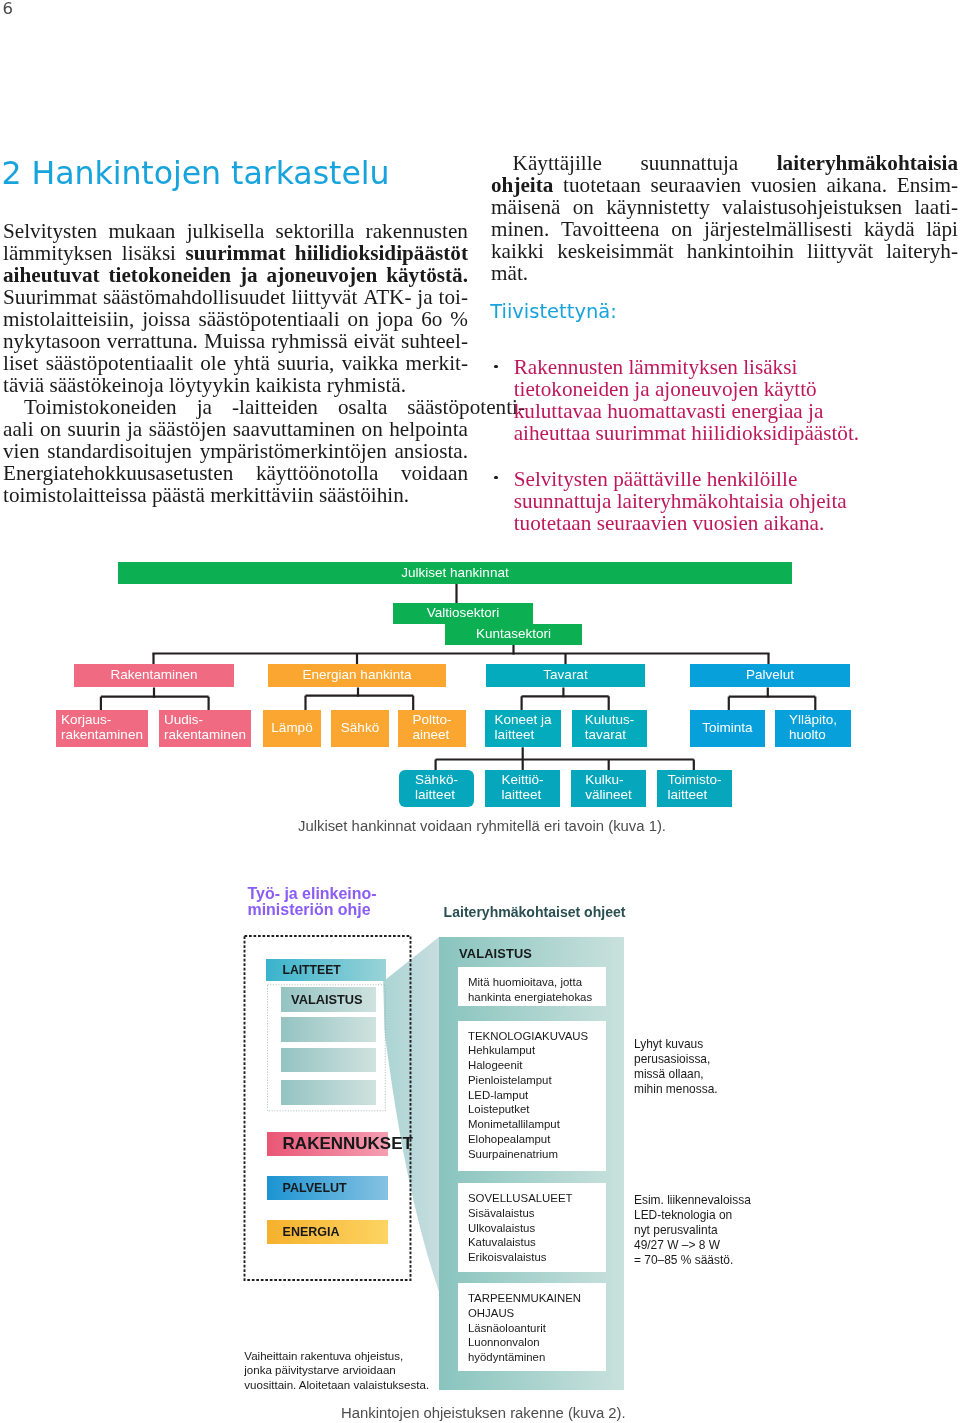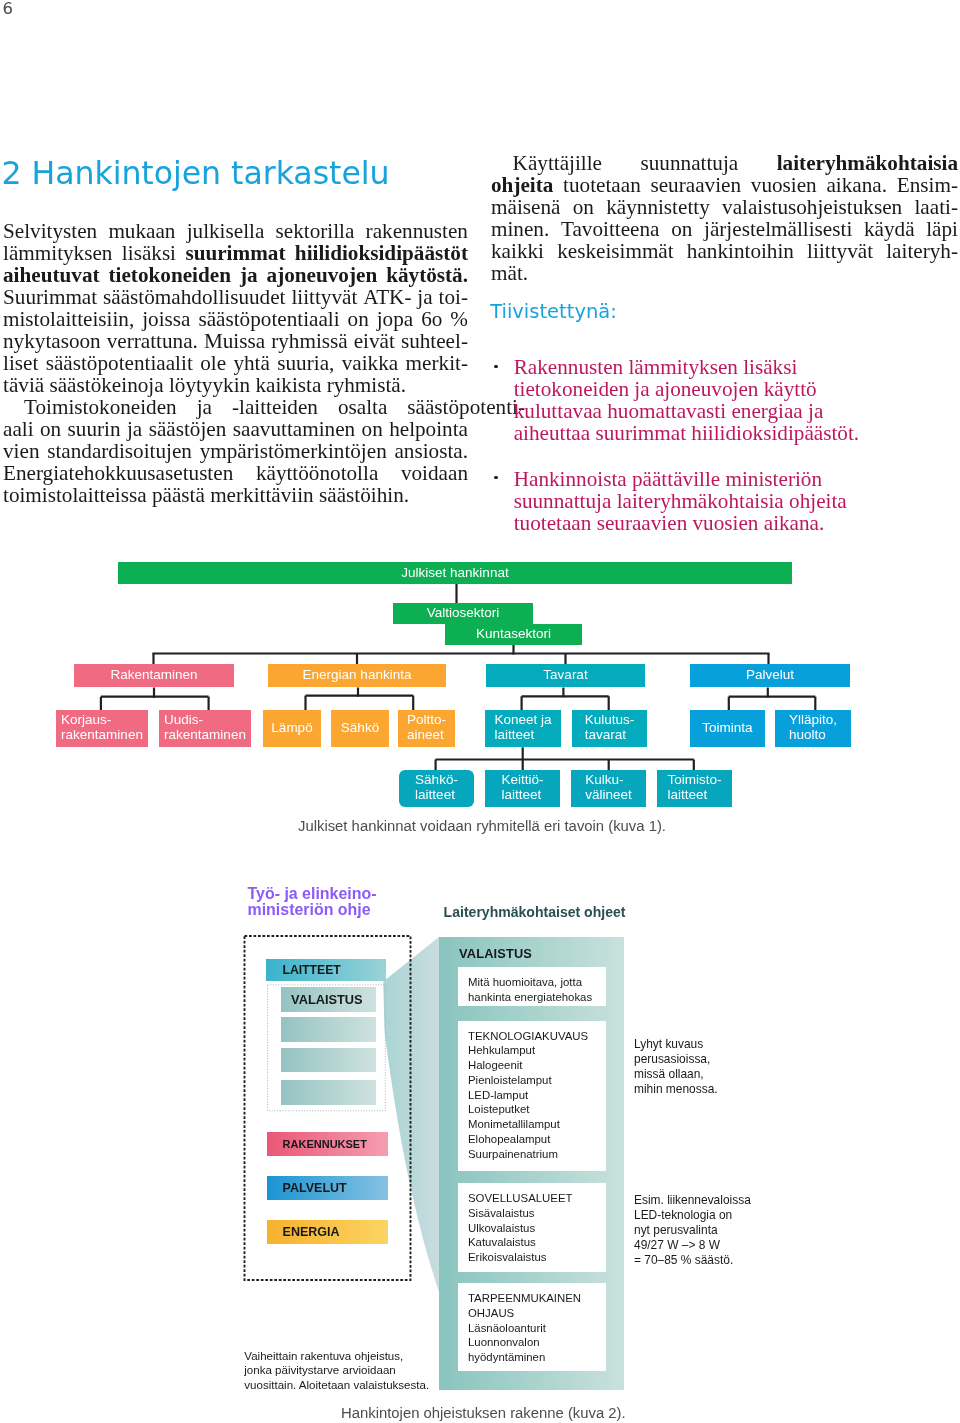--- a/index.html
+++ b/index.html
@@ -183,7 +183,7 @@
         <div class="ln">aiheuttaa suurimmat hiilidioksidipäästöt.</div>
       </div>
       <div class="bli">
-        <div class="ln">Hankinnoista päättäville ministeriön</div>
+        <div class="ln">Selvitysten päättäville henkilöille</div>
         <div class="ln">suunnattuja laiteryhmäkohtaisia ohjeita</div>
         <div class="ln">tuotetaan seuraavien vuosien aikana.</div>
       </div>

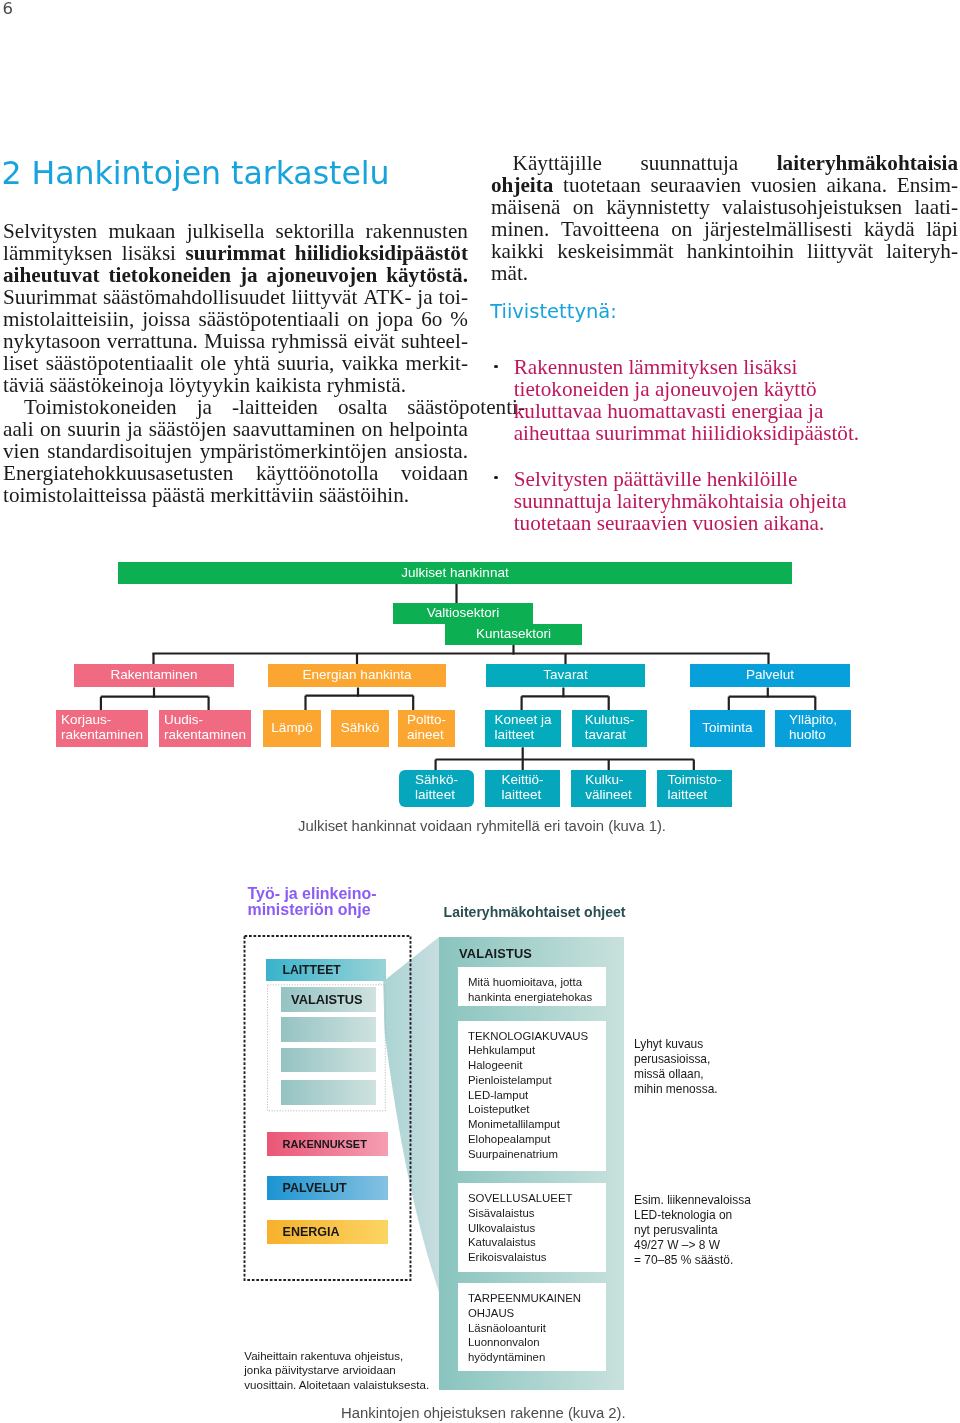--- a/index.html
+++ b/index.html
@@ -260,7 +260,7 @@
         <div class="nbox l" style="left: 331px; top: 710px; width: 58px; height: 37px; background: rgb(250, 166, 48); padding-top: 11.05px;">
           <div>Sähkö</div>
         </div>
-        <div class="nbox l" style="left: 398px; top: 710px; width: 57px; height: 37px; background: rgb(250, 166, 48);">
+        <div class="nbox l" style="left: 398px; top: 710px; width: 68px; height: 37px; background: rgb(250, 166, 48);">
           <span>
             <div>Poltto-</div>
             <div>aineet</div>

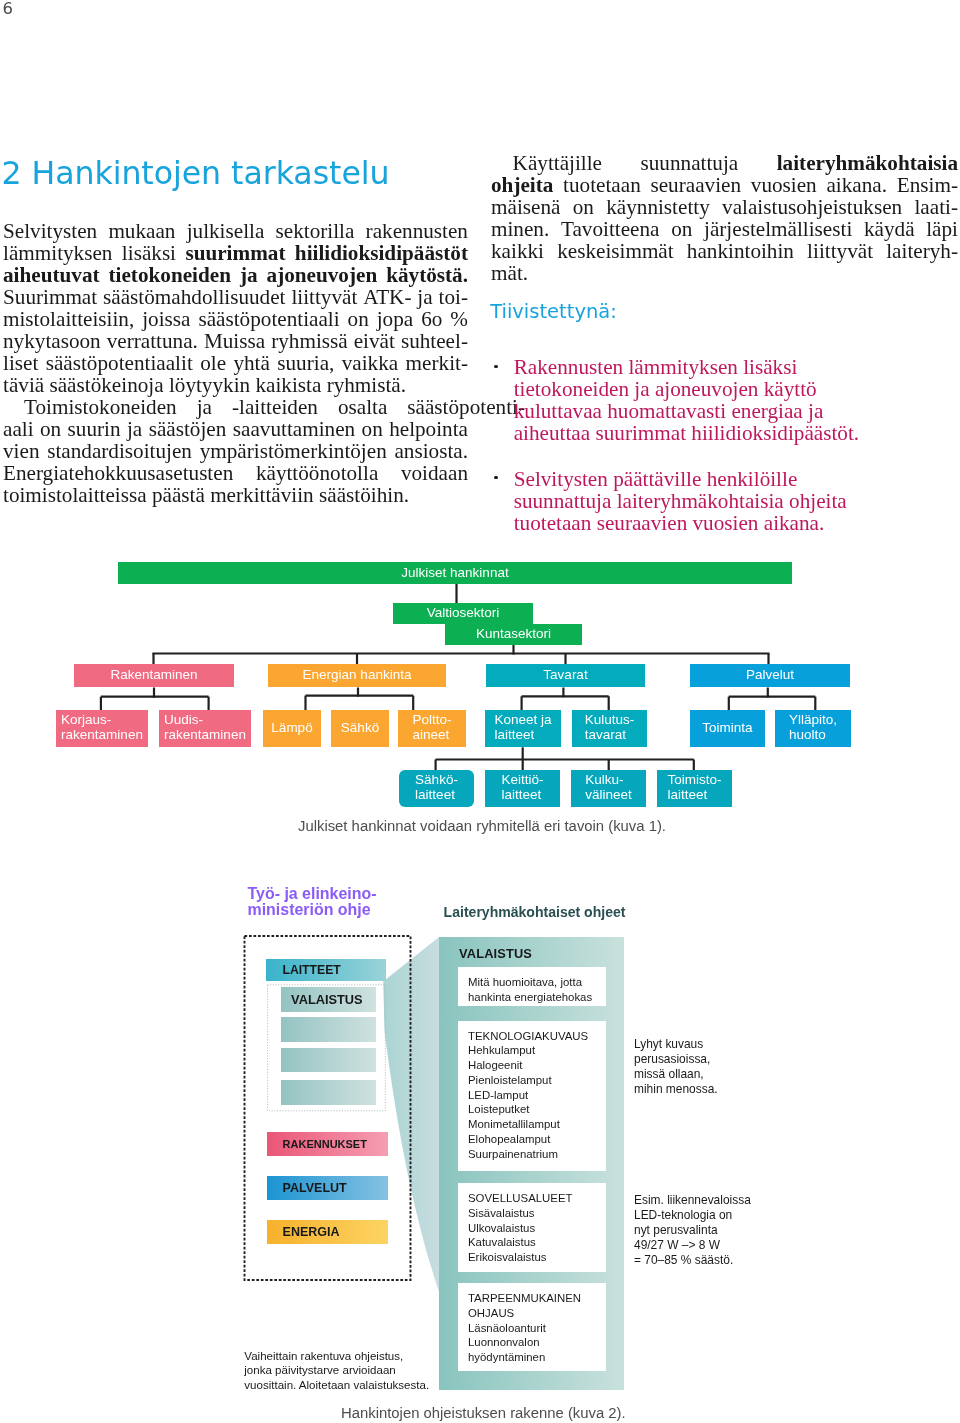--- a/index.html
+++ b/index.html
@@ -343,7 +343,7 @@
       <div class="lbl" style="left: 280.7px; top: 1017.3px; width: 94.9px; height: 24.3px; background: linear-gradient(90deg, rgb(148, 195, 194), rgb(207, 226, 223)); padding-left: 0px;"></div>
       <div class="lbl" style="left: 280.7px; top: 1048.1px; width: 94.9px; height: 24.4px; background: linear-gradient(90deg, rgb(148, 195, 194), rgb(207, 226, 223)); padding-left: 0px;"></div>
       <div class="lbl" style="left: 280.7px; top: 1080.4px; width: 94.9px; height: 24.2px; background: linear-gradient(90deg, rgb(148, 195, 194), rgb(207, 226, 223)); padding-left: 0px;"></div>
-      <div class="lbl" style="left: 266.6px; top: 1131.6px; width: 121.7px; height: 24.4px; background: linear-gradient(90deg, rgb(234, 86, 118), rgb(245, 158, 178)); padding-left: 16px; font-size: 11px;">RAKENNUKSET</div>
+      <div class="lbl" style="left: 266.6px; top: 1131.6px; width: 121.7px; height: 24.4px; background: linear-gradient(90deg, rgb(234, 86, 118), rgb(245, 158, 178)); padding-left: 16px; font-size: 17px;">RAKENNUKSET</div>
       <div class="lbl" style="left: 266.6px; top: 1176px; width: 121.7px; height: 24.4px; background: linear-gradient(90deg, rgb(27, 148, 210), rgb(134, 194, 226)); padding-left: 16px; font-size: 12.5px;">PALVELUT</div>
       <div class="lbl" style="left: 266.6px; top: 1219.6px; width: 121.7px; height: 24.4px; background: linear-gradient(90deg, rgb(246, 177, 44), rgb(252, 212, 98)); padding-left: 16px; font-size: 12.5px;">ENERGIA</div>
       <div class="f2paneltitle" style="left: 459.1px; top: 948.4px;">VALAISTUS</div>

